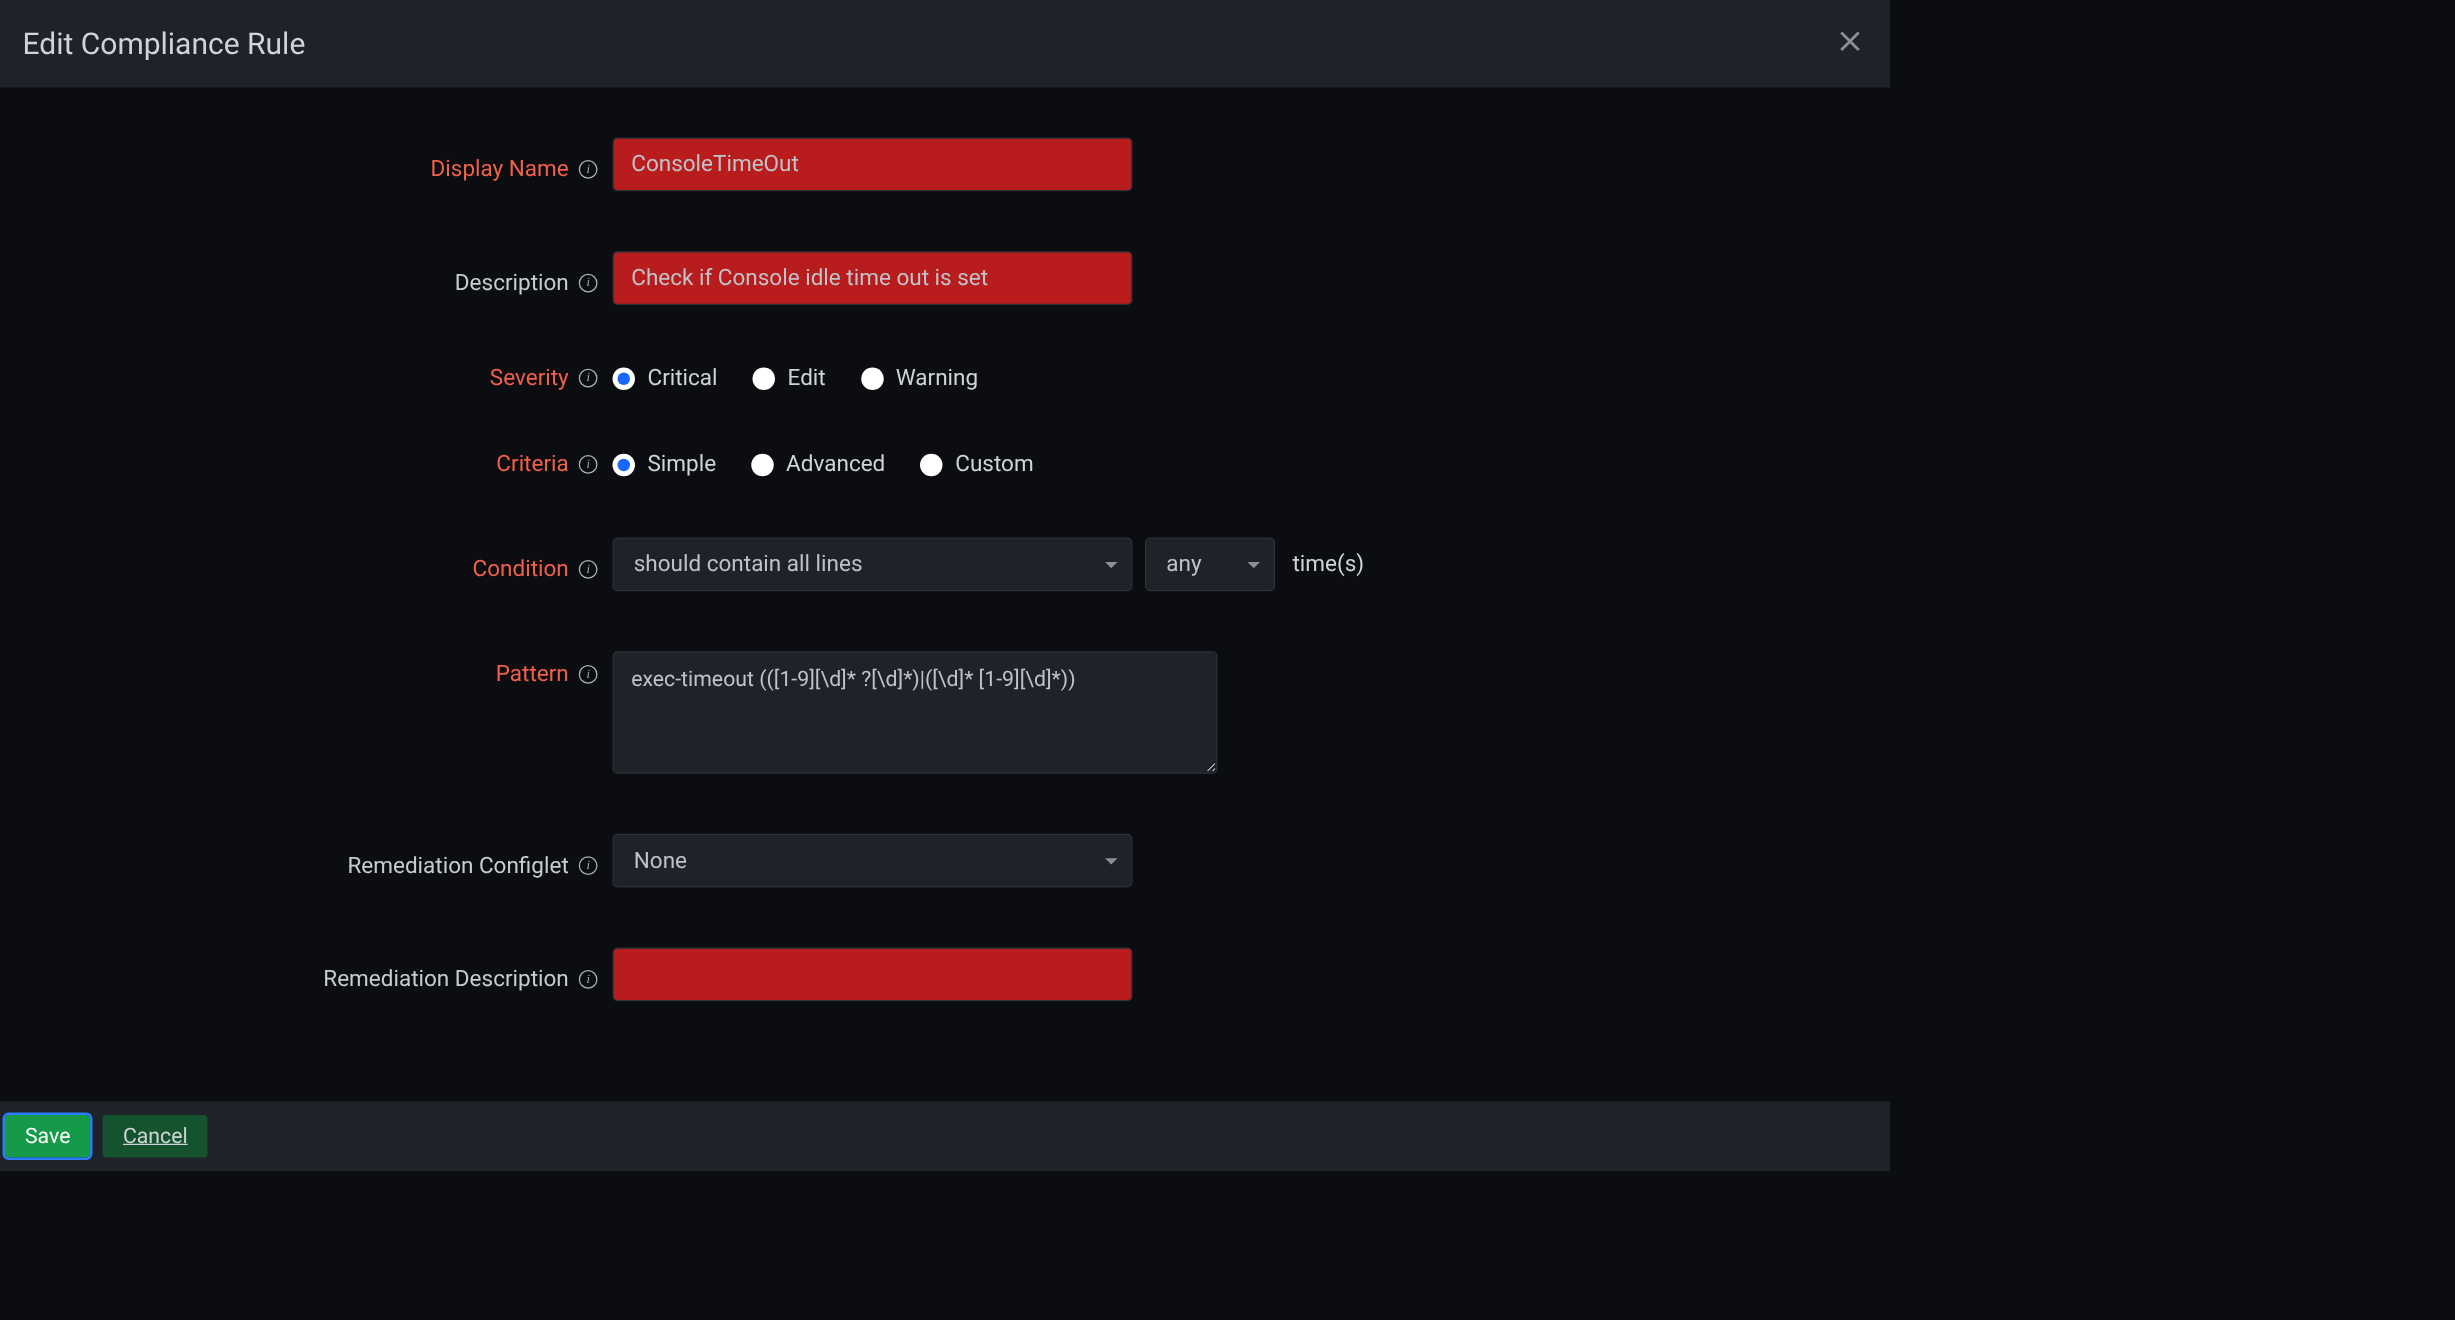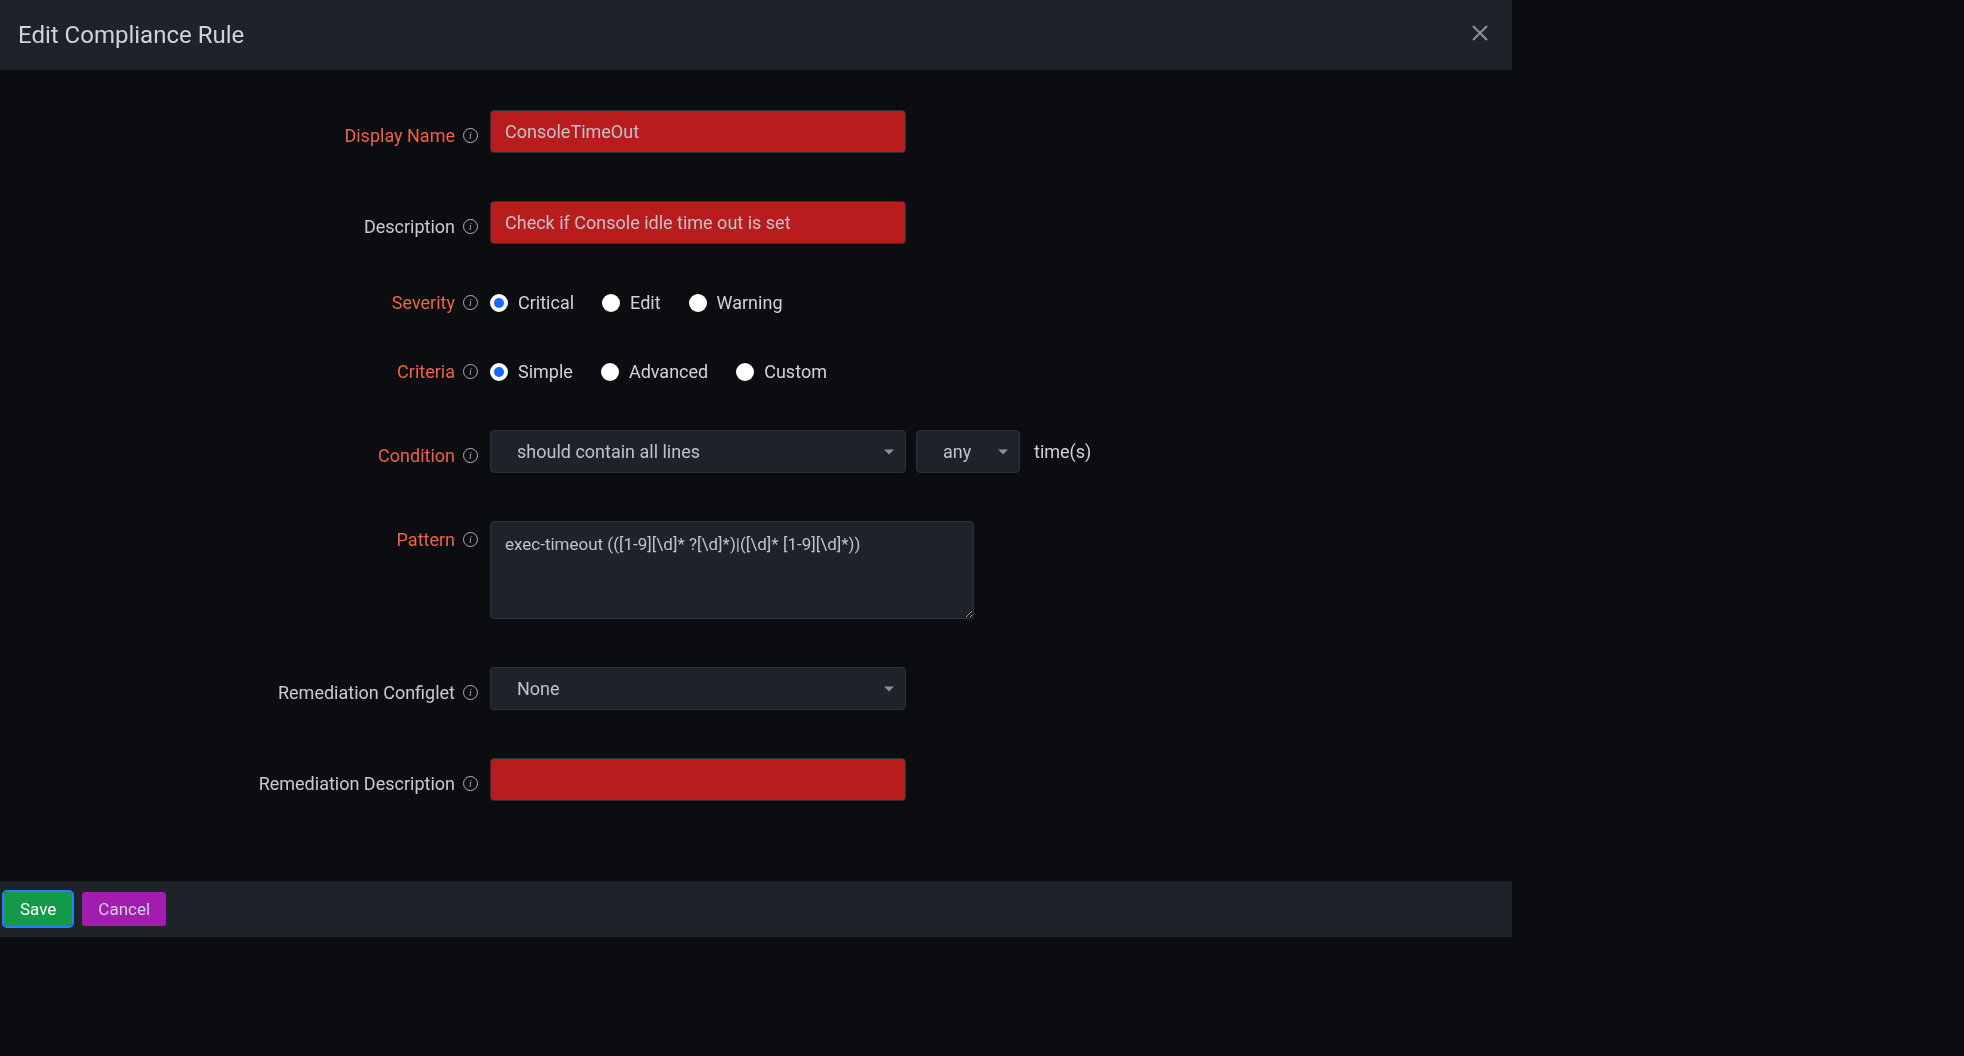--- a/index.html
+++ b/index.html
@@ -138,7 +138,7 @@
       background: #1e2229;
       border: 1px solid #2c313a;
       border-radius: 4px;
-      padding: 10px 36px 10px 26px;
+      padding: 10px 36px 10px 16px;
       color: #bfc3c9;
       font-size: 18px;
       outline: none;

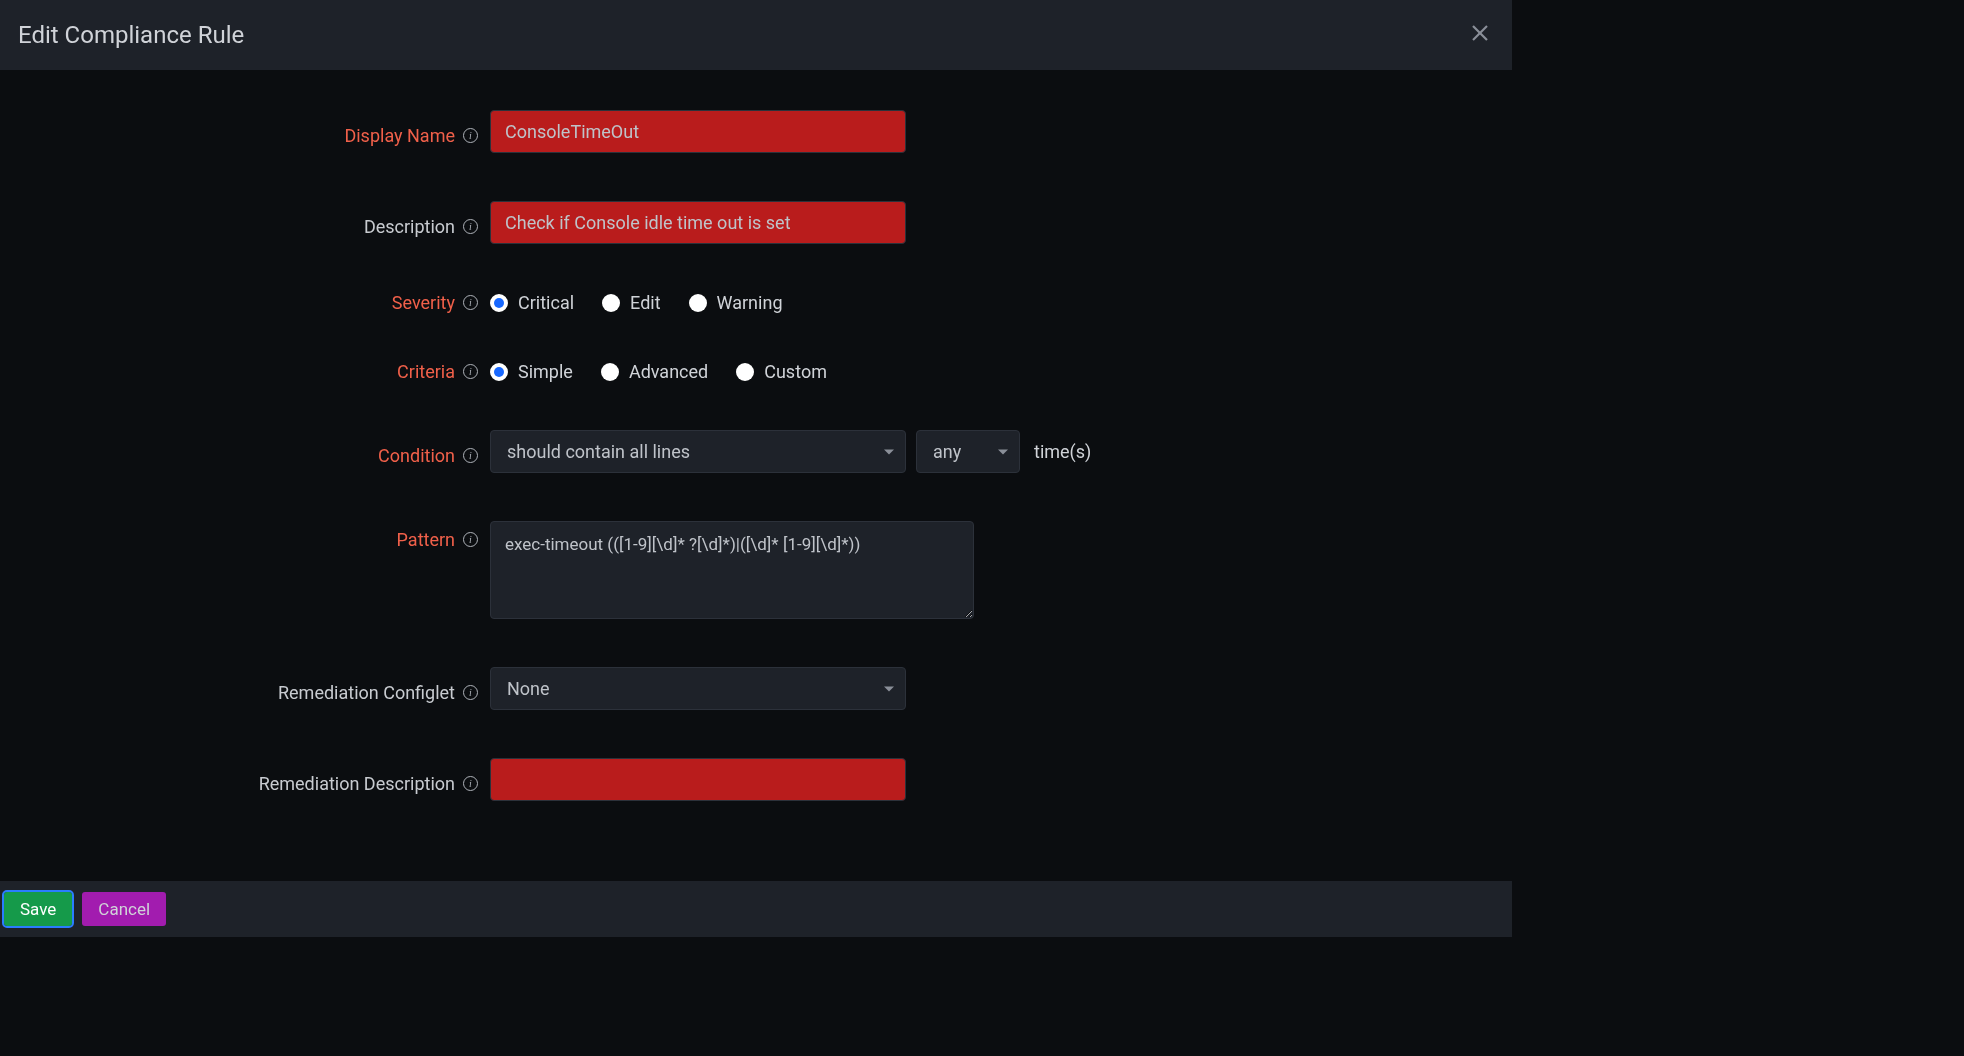--- a/index.html
+++ b/index.html
@@ -215,8 +215,9 @@
       outline-offset: 0;
     }
     .btn-secondary {
-      background: #a21caf;
+      background: #14532d;
       color: #d0d3d8;
+      text-decoration: underline;
     }
     
     .dialog-wrapper {

